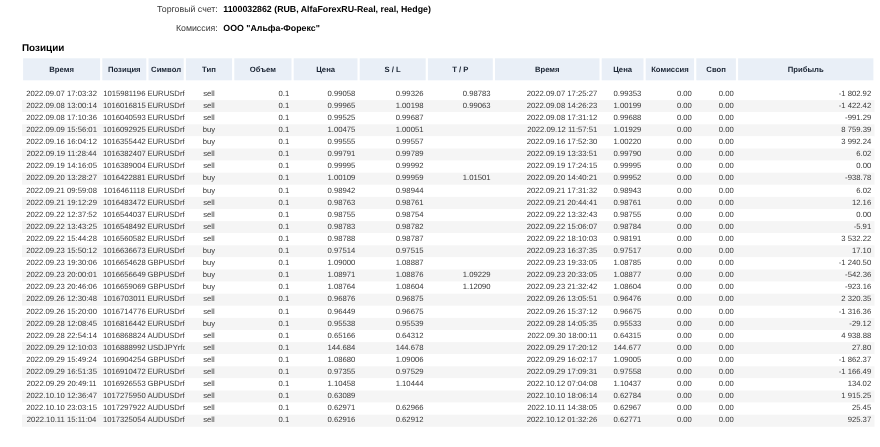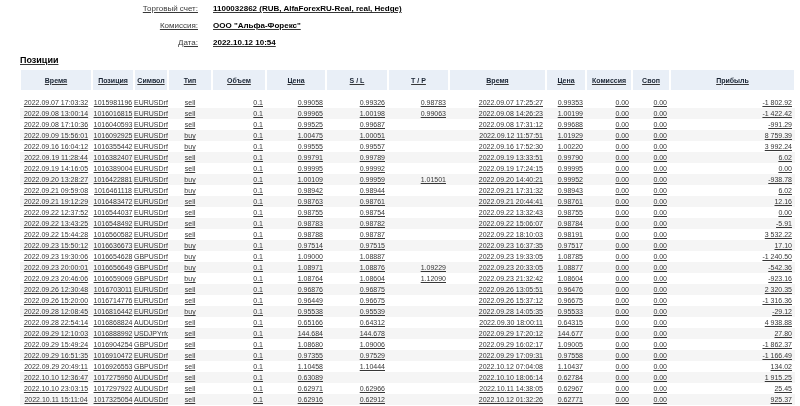--- a/index.html
+++ b/index.html
@@ -8,7 +8,7 @@
     font-family:"Liberation Sans","DejaVu Sans",sans-serif;
     color:#373737;-webkit-font-smoothing:antialiased;
   }
-  .page{width:760px;height:406px;text-decoration:underline;}
+  .page{width:760px;height:406px;}
   
   .info{padding-top:4px;}
   .info-row{display:flex;font-size:8px;line-height:9px;margin-bottom:8px;}

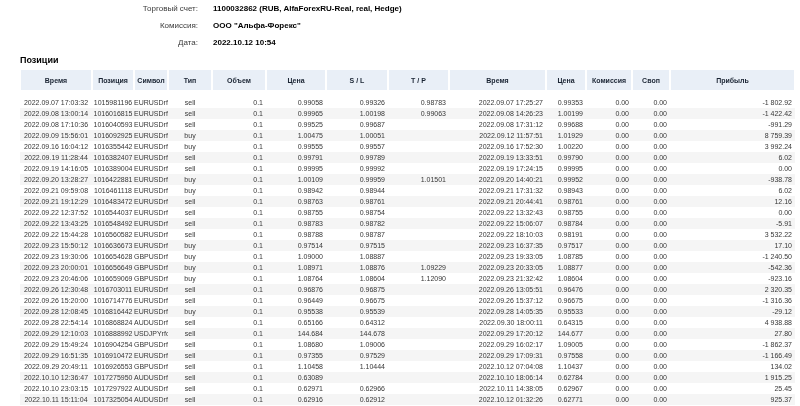--- a/index.html
+++ b/index.html
@@ -13,7 +13,7 @@
   .info{padding-top:4px;}
   .info-row{display:flex;font-size:8px;line-height:9px;margin-bottom:8px;}
   .info-label{width:198px;text-align:right;color:#3a3a3a;flex:0 0 198px;}
-  .info-value{margin-left:15px;font-weight:bold;color:#000;}
+  .info-value{margin-left:5px;font-weight:bold;color:#000;}
   
   .section-title{
     margin-left:20px;width:775px;text-align:left;

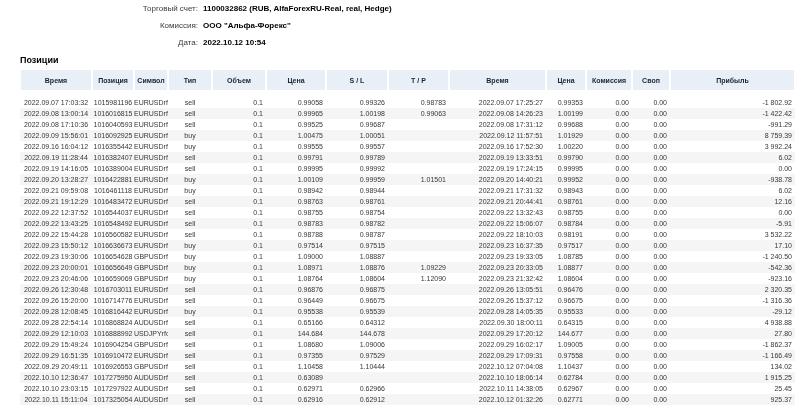--- a/index.html
+++ b/index.html
@@ -55,10 +55,6 @@
       <span class="info-label">Комиссия:</span>
       <span class="info-value">ООО "Альфа-Форекс"</span>
     </div>
-    <div class="info-row">
-      <span class="info-label">Дата:</span>
-      <span class="info-value">2022.10.12 10:54</span>
-    </div>
   </div>
 
   <div class="section-title">Позиции</div>

